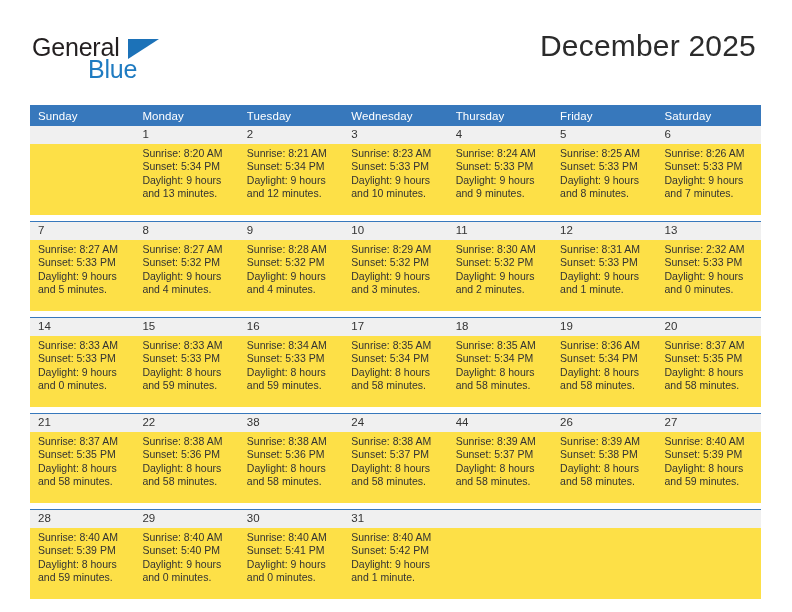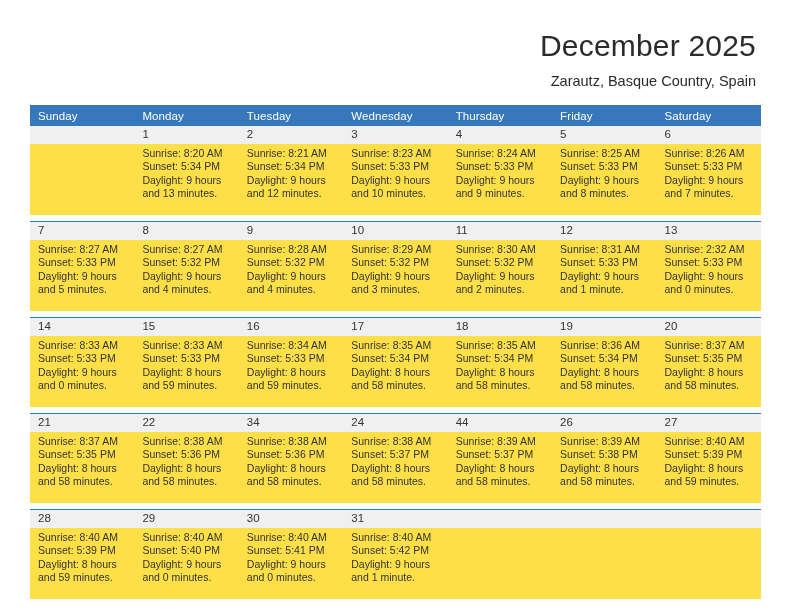--- a/index.html
+++ b/index.html
@@ -152,6 +152,11 @@
 
   <div class="topbar">
 
+    <div class="logo">
+      <span class="logo-general">General</span>
+      <span class="logo-triangle"></span>
+      <span class="logo-blue">Blue</span>
+    </div>
 
     <div class="title-block">
       <div class="month-title">December 2025</div>

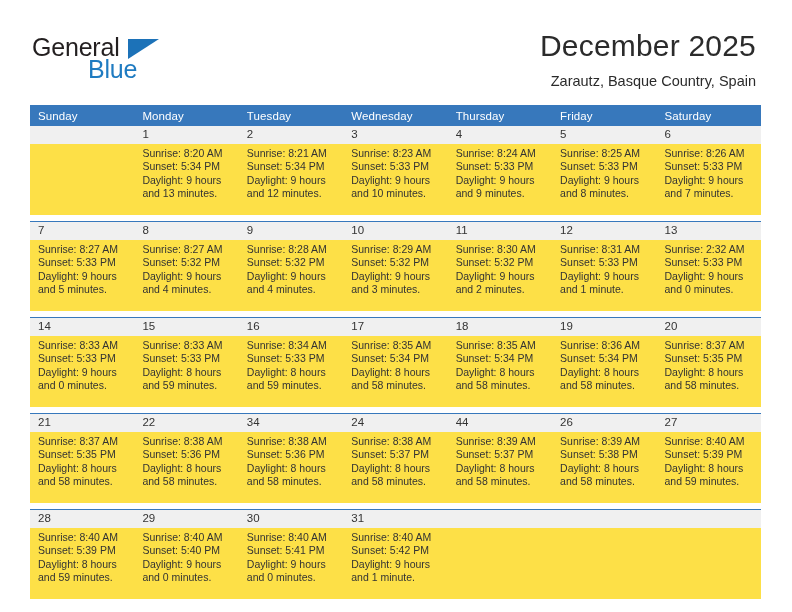--- a/index.html
+++ b/index.html
@@ -160,7 +160,6 @@
 
     <div class="title-block">
       <div class="month-title">December 2025</div>
-      <div class="location">Zarautz, Basque Country, Spain</div>
     </div>
 
   </div>

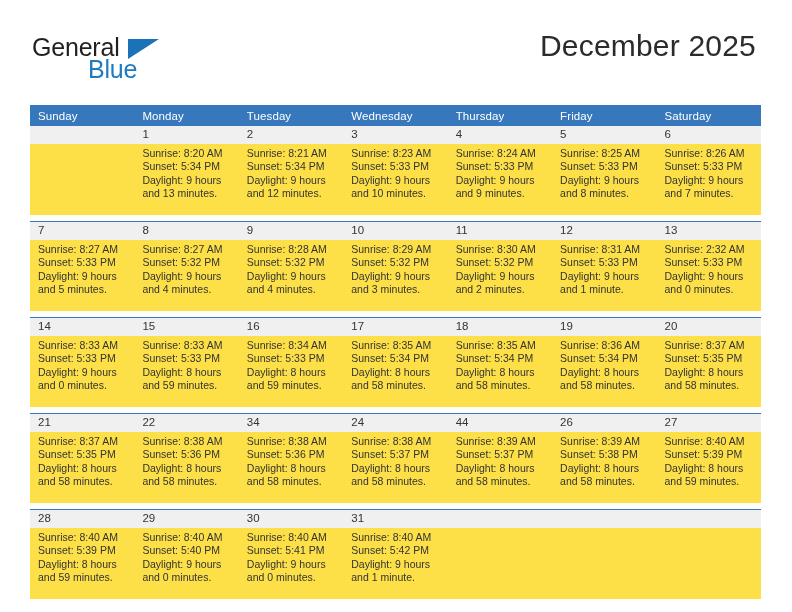--- a/index.html
+++ b/index.html
@@ -332,7 +332,7 @@
         <tr class="daynum-row">
           <td>21</td>
           <td>22</td>
-          <td>34</td>
+          <td>38</td>
           <td>24</td>
           <td>44</td>
           <td>26</td>

